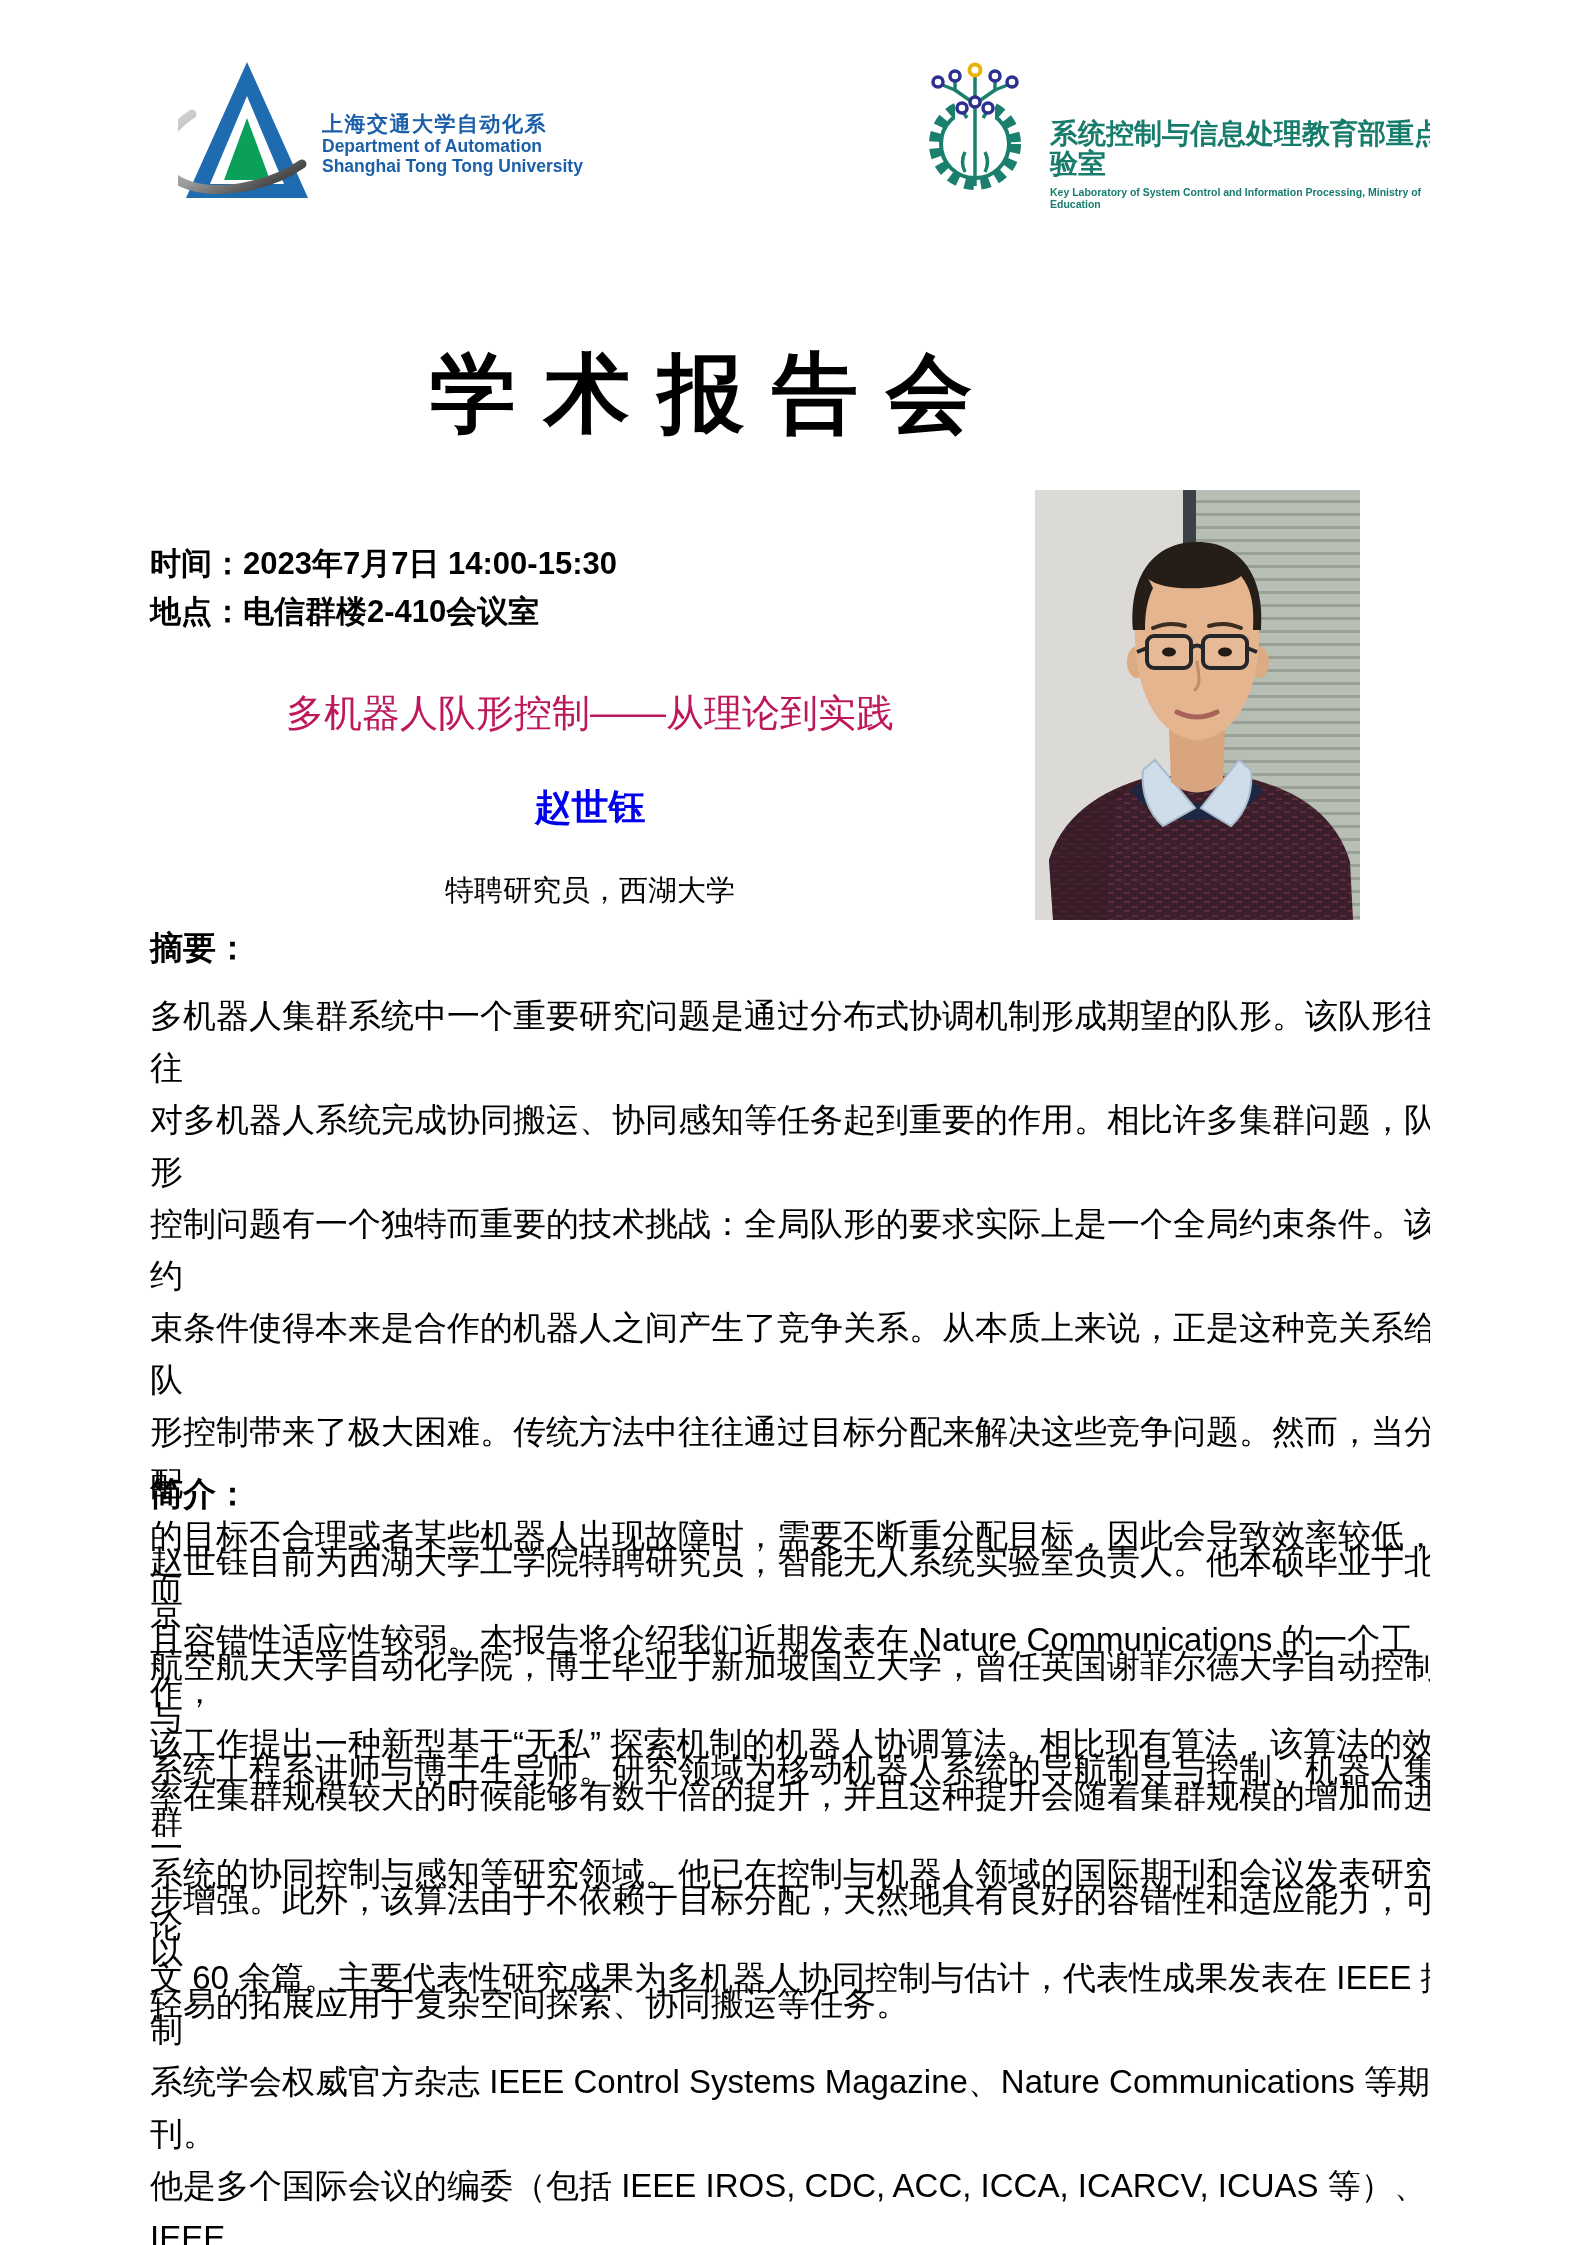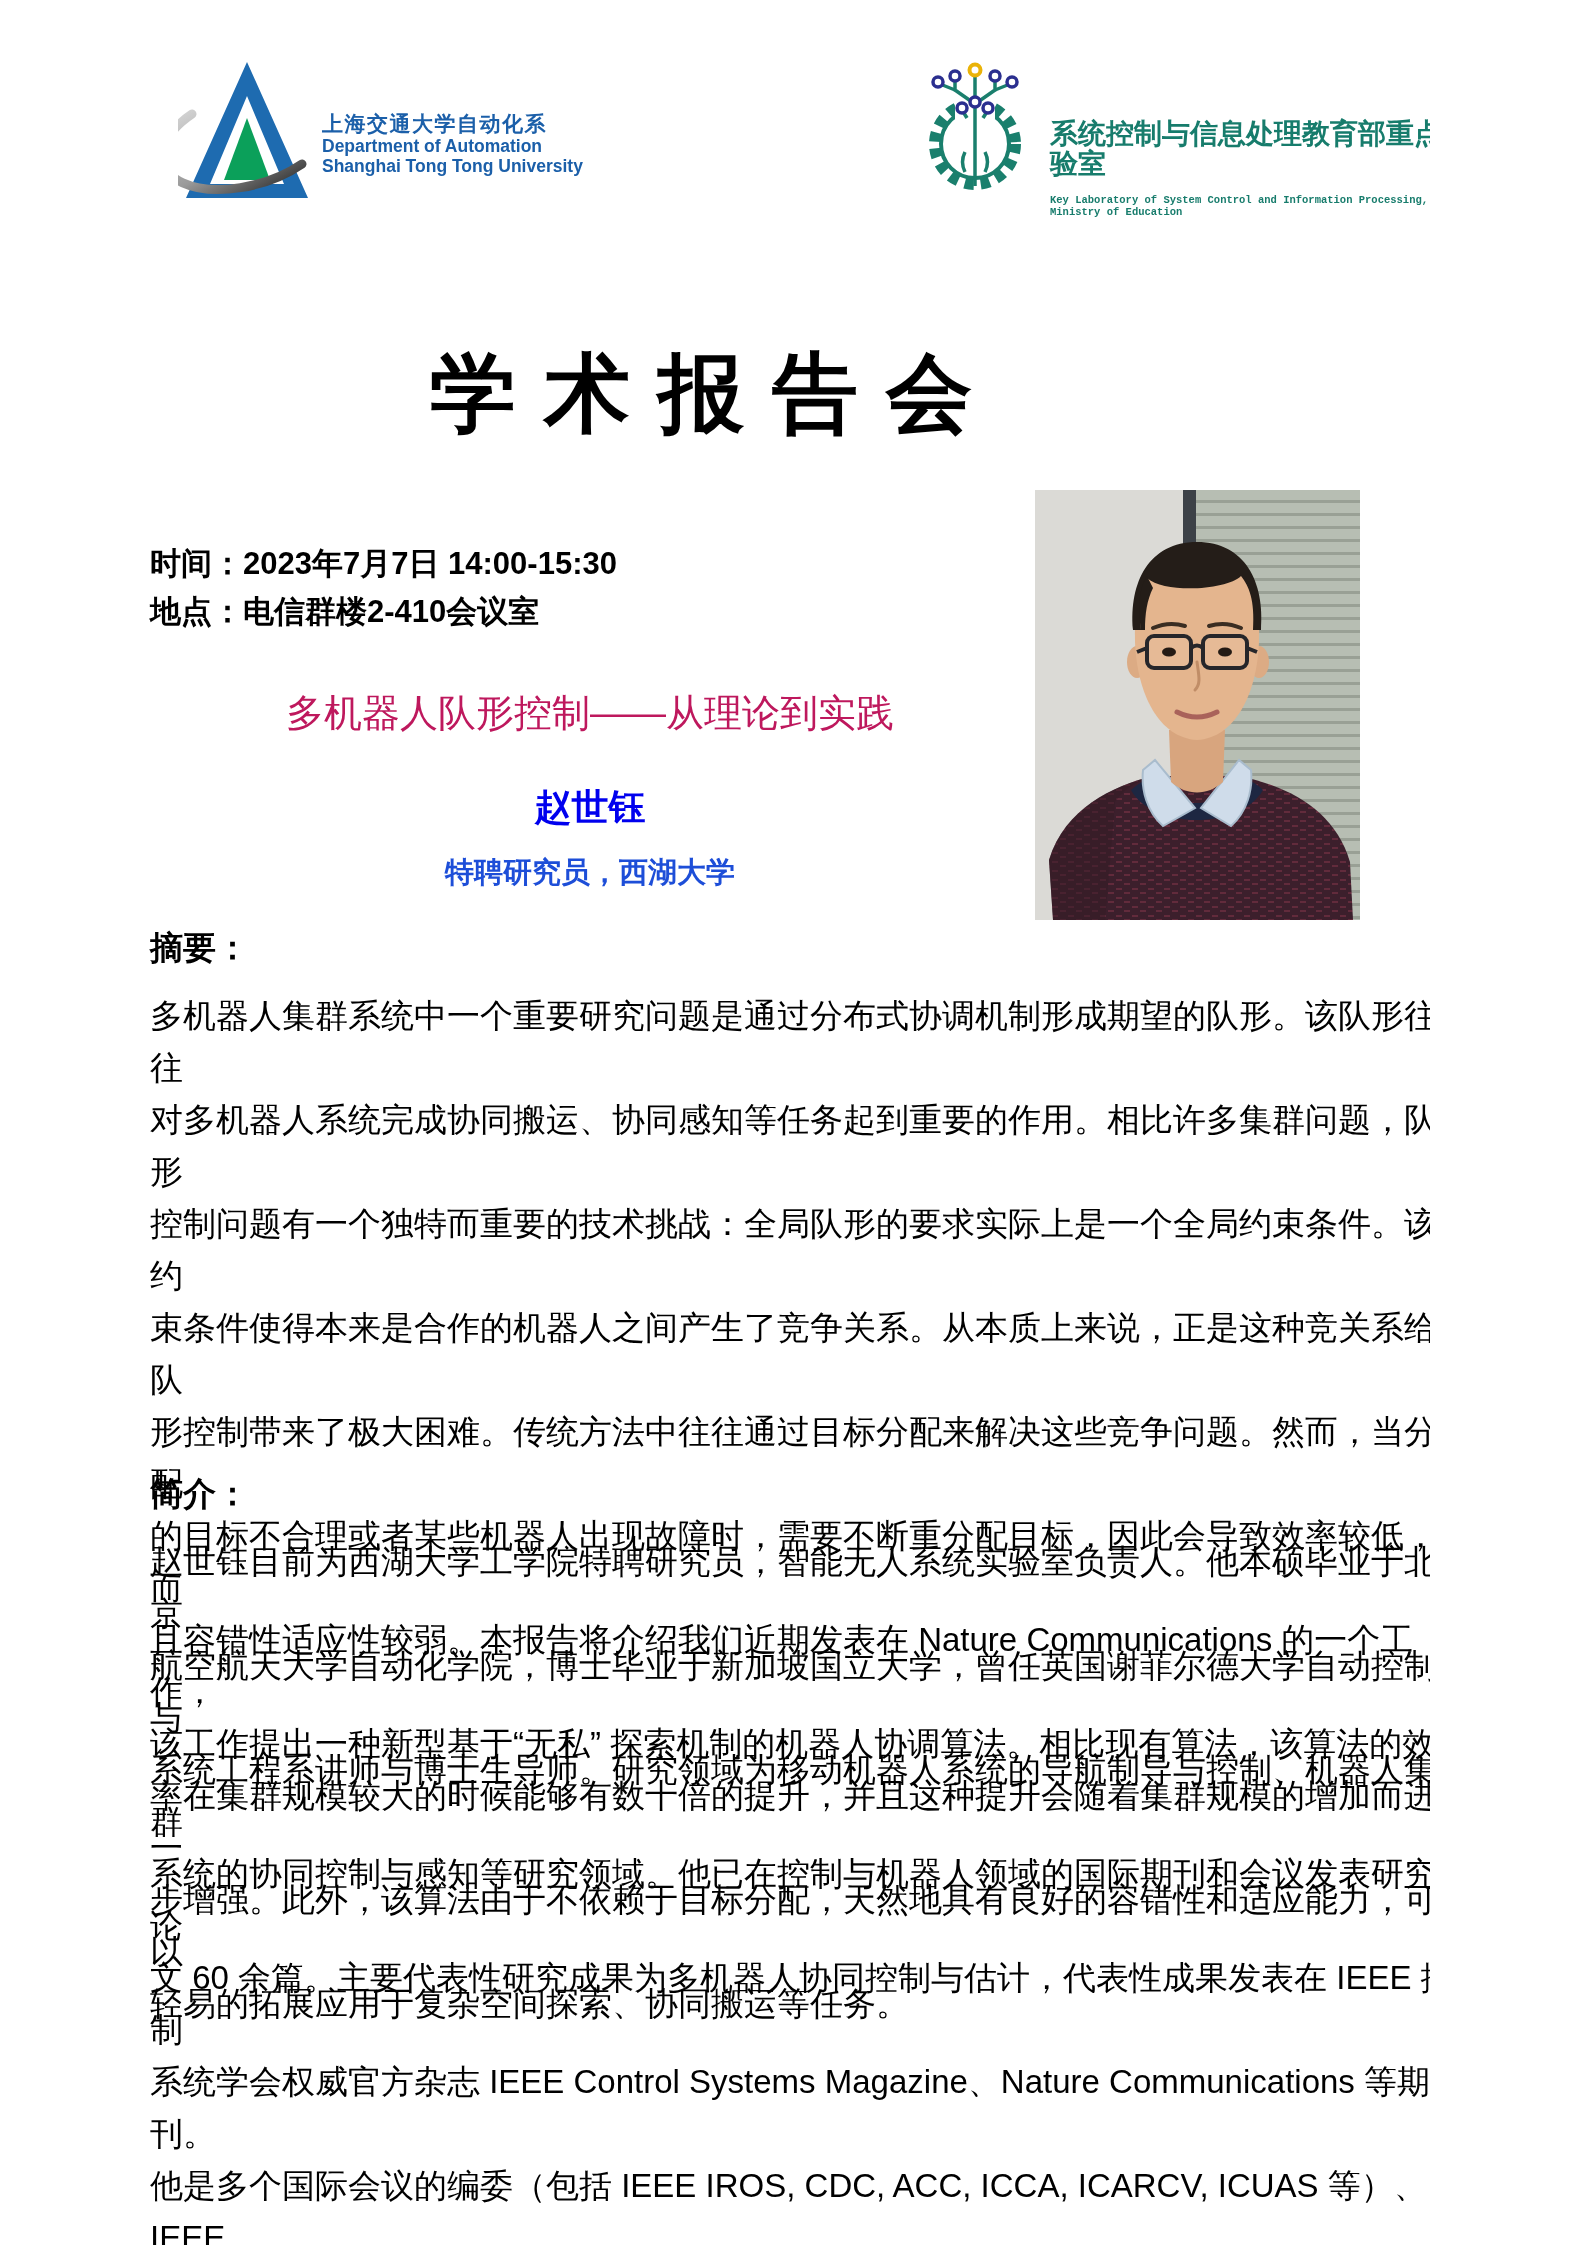--- a/index.html
+++ b/index.html
@@ -15,7 +15,7 @@
   .logo-right-icon { position:absolute; left:918px; top:60px; width:114px; height:132px; }
   .logo-right-text { position:absolute; left:1050px; top:98px; width:420px; }
   .lrt-cn { font-size:28px; font-weight:bold; color:#177c6c; line-height:30px;margin-top:21px; }
-  .lrt-en { font-size:10.5px; font-weight:bold; color:#177c6c; margin-top:15px;font-family:Liberation Mono, monospace; }
+  .lrt-en { font-size:10.5px; font-weight:bold; color:#177c6c; margin-top:7px; }
   
   .main-title {
     position:absolute; top:336px; left:0; width:100%; text-align:center;

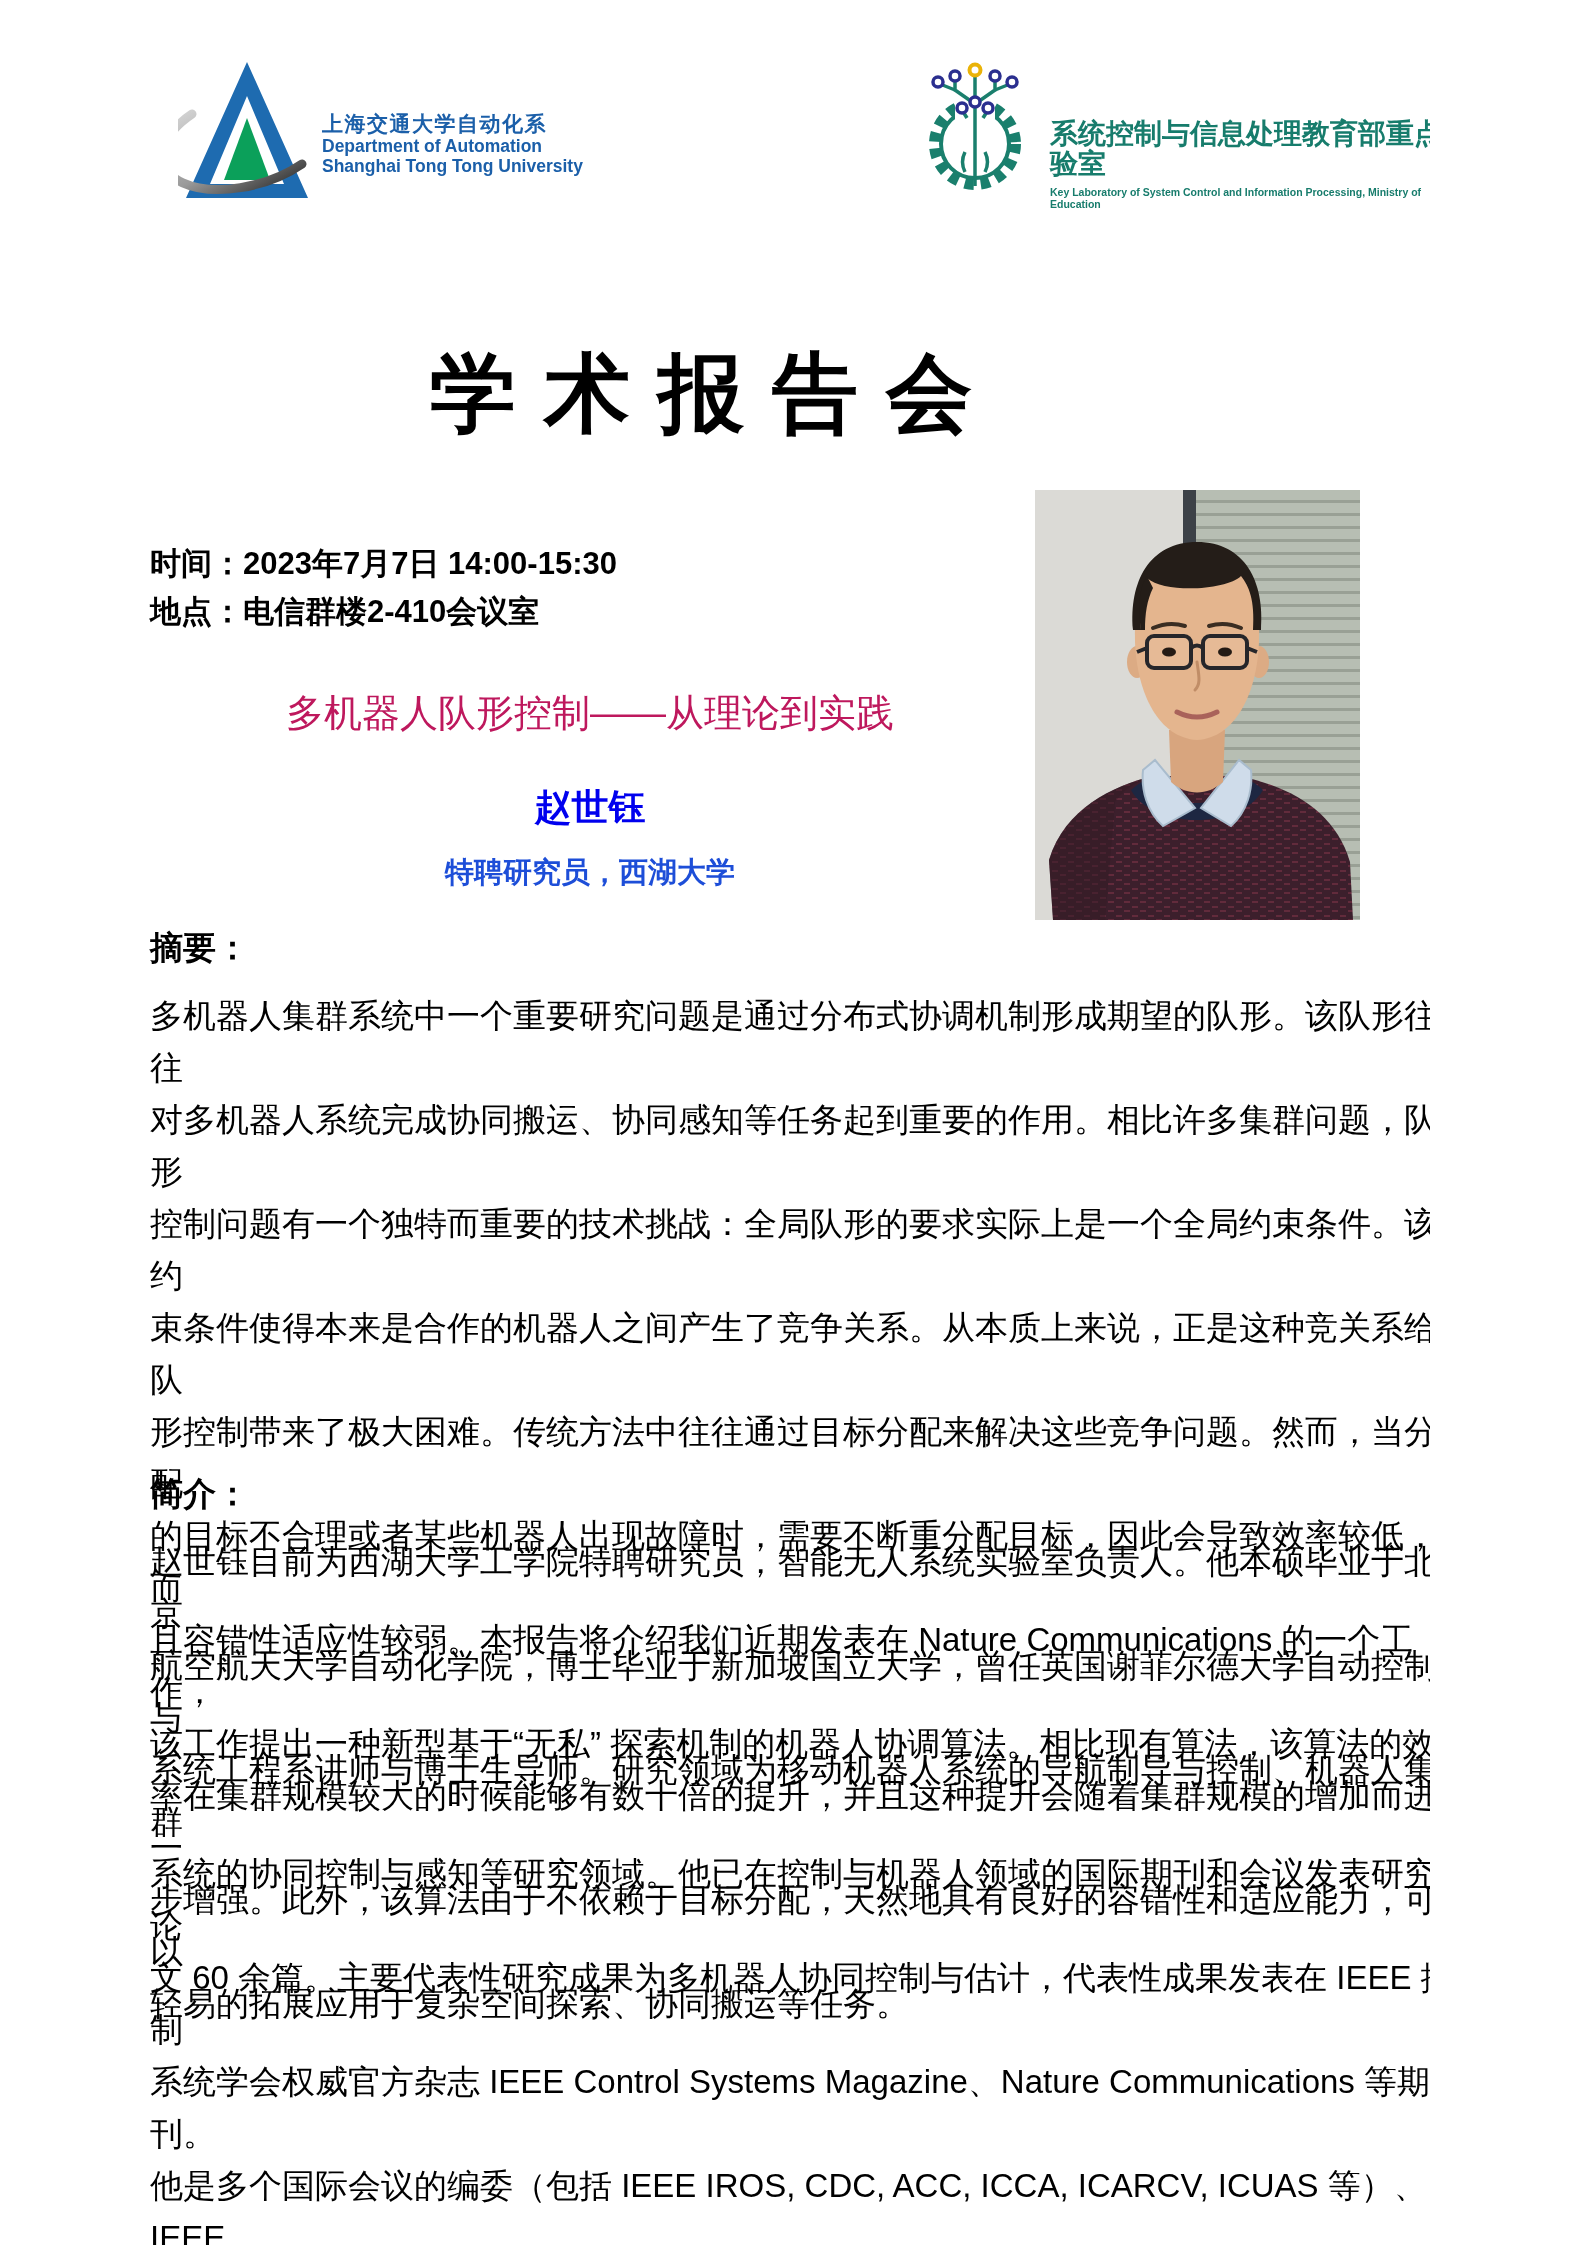--- a/index.html
+++ b/index.html
@@ -28,7 +28,7 @@
   .talk { position:absolute; left:150px; top:688px; width:880px; text-align:center; }
   .talk-title   { font-size:38px; font-weight:normal; color:#be185d; }
   .talk-speaker { font-size:37px; font-weight:bold; color:#0000ee; margin-top:44px; }
-  .talk-aff     { font-size:29px; font-weight:bold; color:#1d4ed8; margin-top:20px; }
+  .talk-aff     { font-size:29px; font-weight:normal; color:#000000; margin-top:38px; }
   
   .photo { position:absolute; left:1035px; top:490px; width:325px; height:430px; }
   .photo svg { display:block; }

